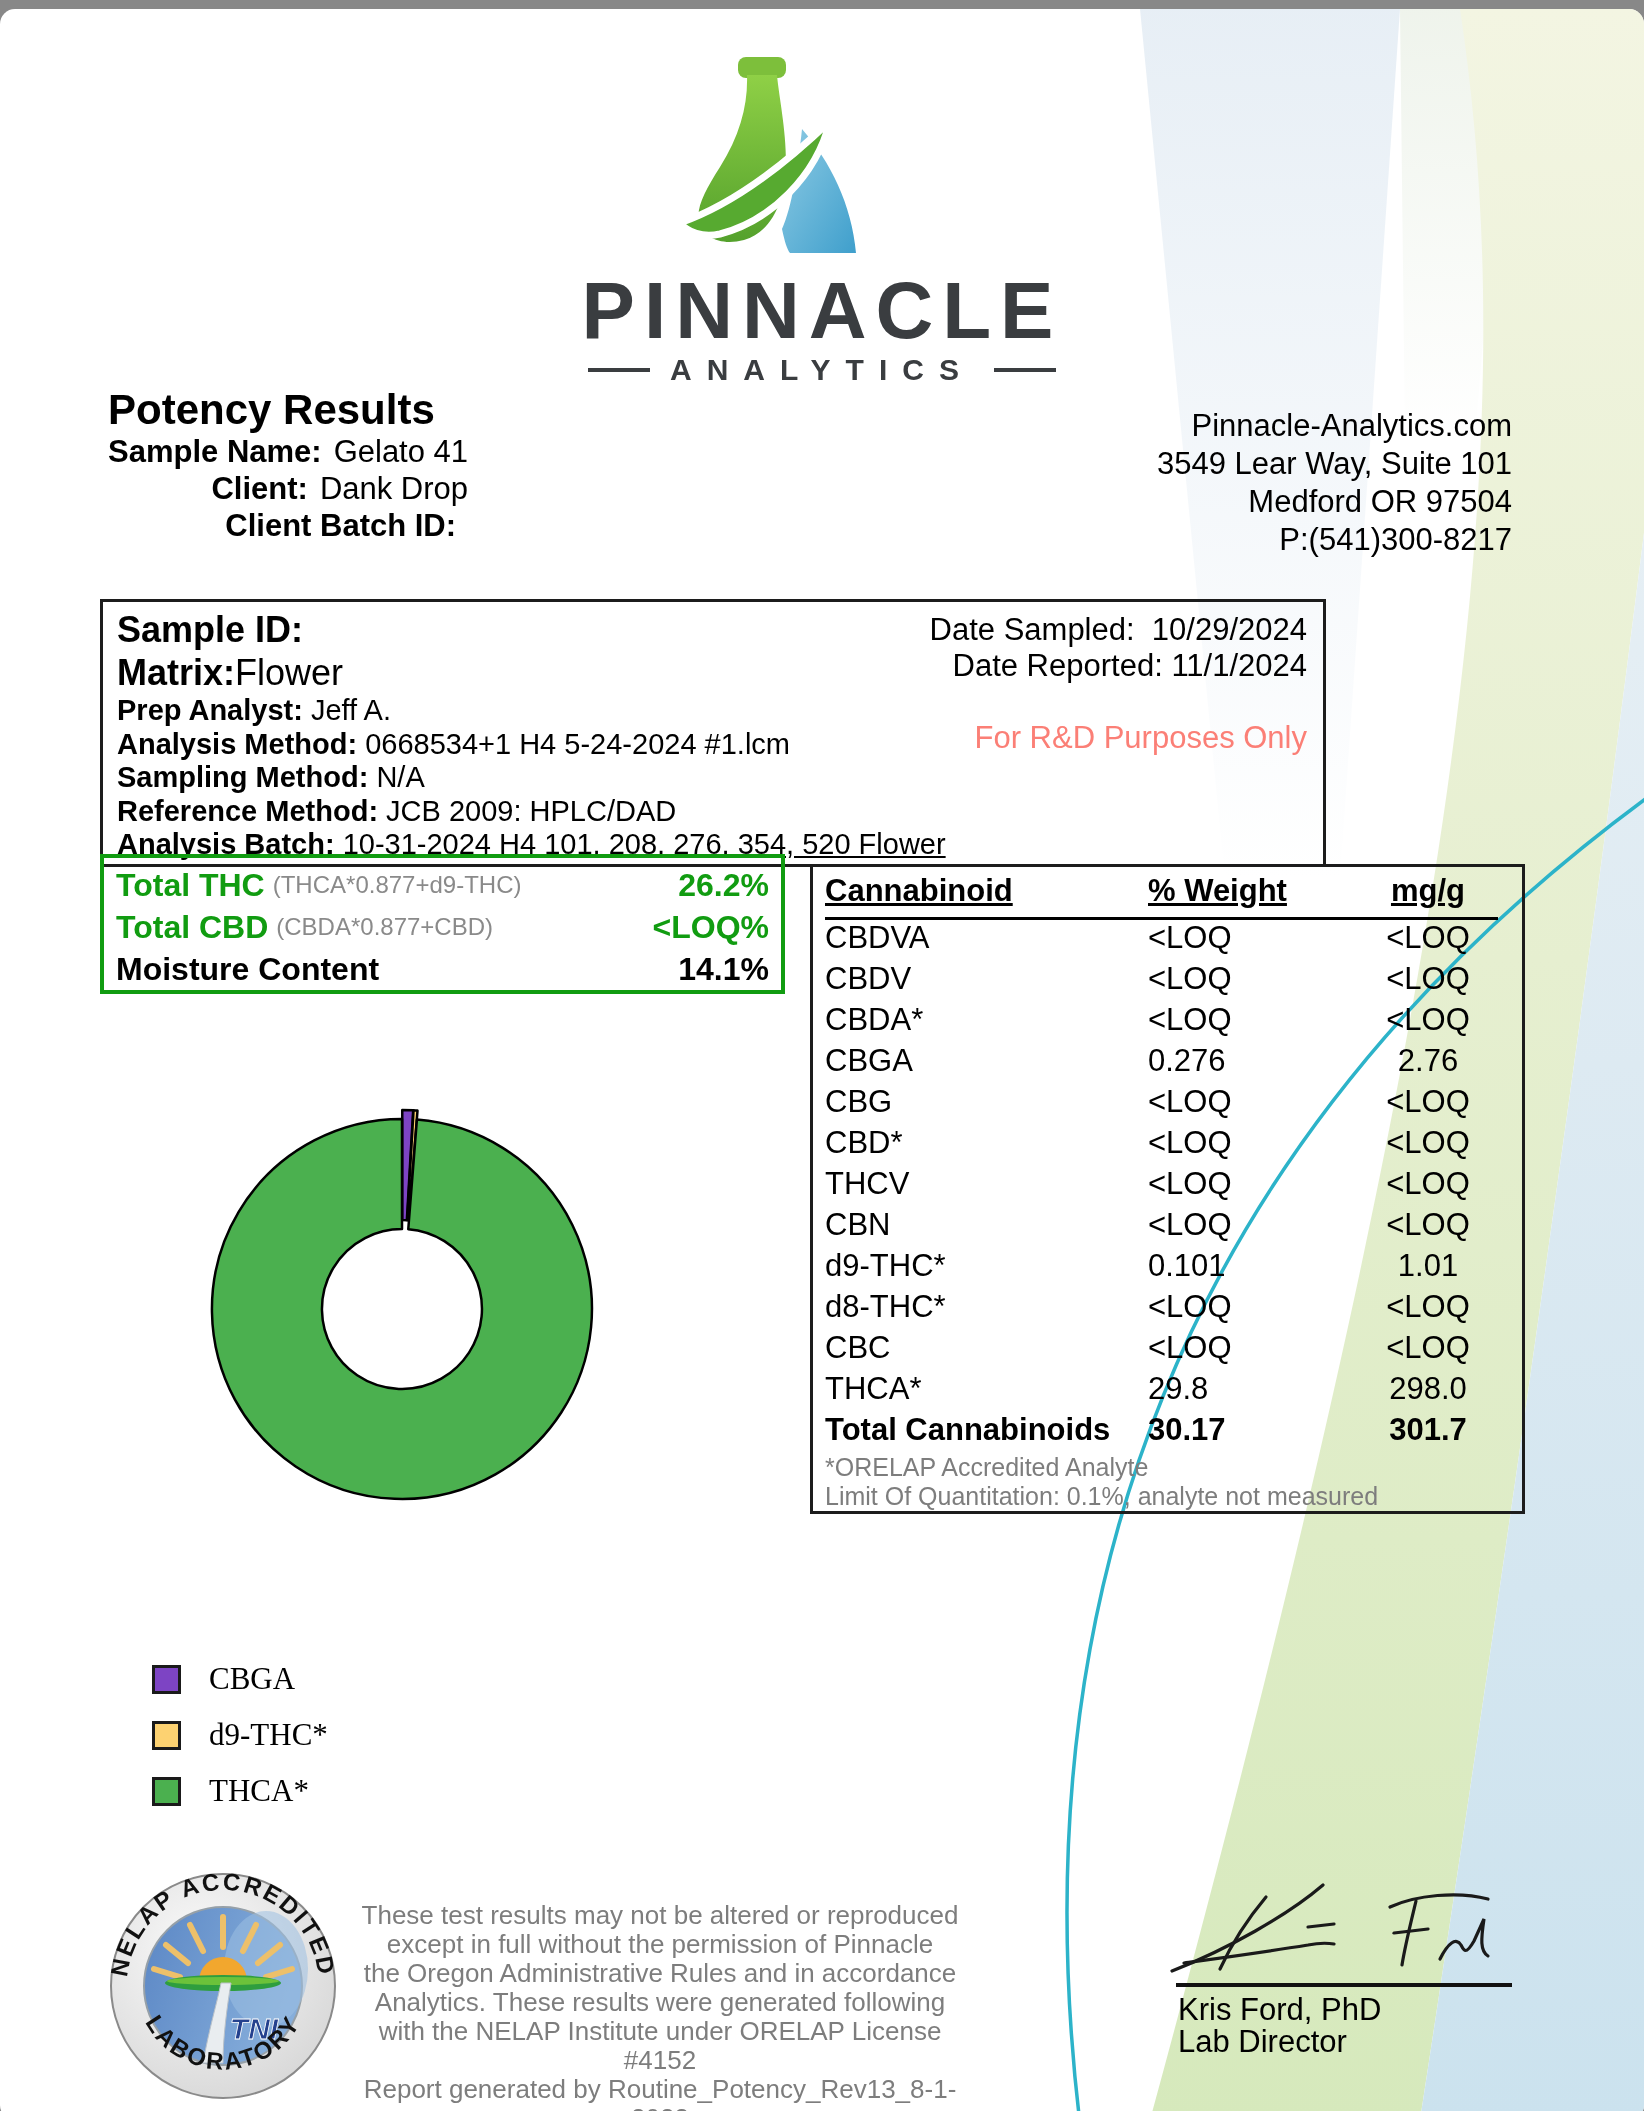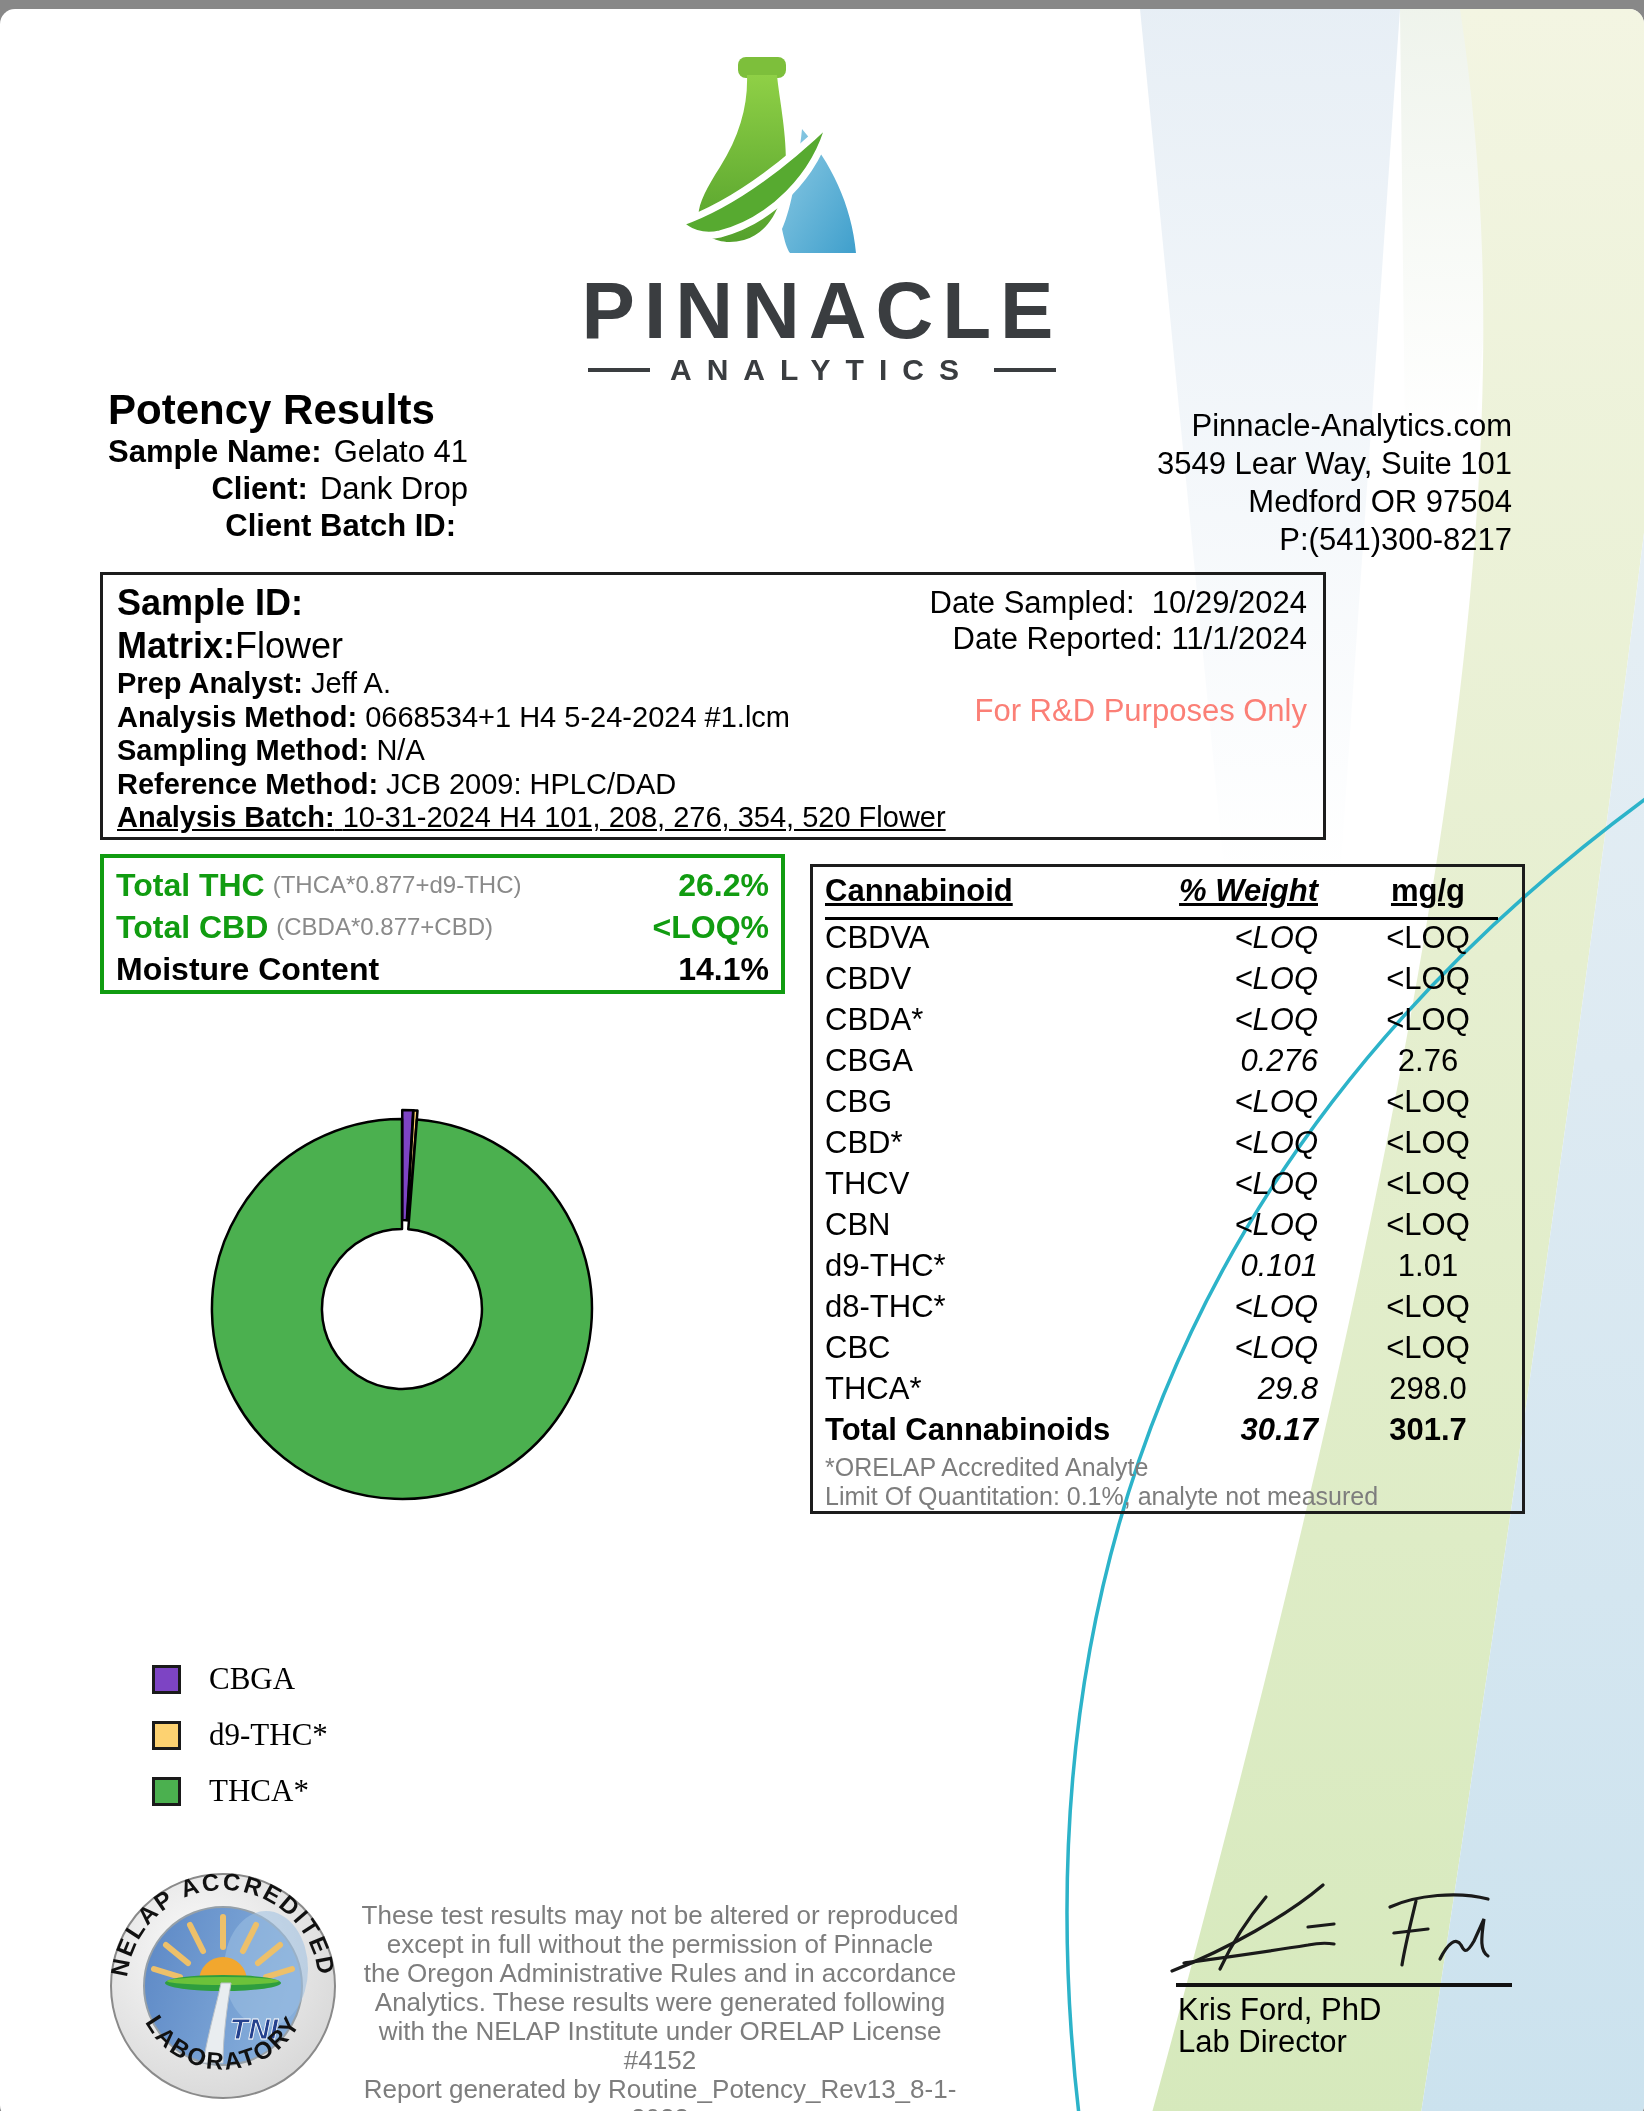--- a/index.html
+++ b/index.html
@@ -25,7 +25,7 @@
   .contact{right:132px;top:398px;text-align:right;font-size:31px;line-height:38px;}
 
   
-  .samplebox{left:100px;top:563px;width:1226px;height:268px;border:3px solid #1c1c1c;box-sizing:border-box;}
+  .samplebox{left:100px;top:590px;width:1226px;height:268px;border:3px solid #1c1c1c;box-sizing:border-box;}
   .samplebox .inner{position:absolute;left:14px;top:6px;}
   .sid{font-size:36px;font-weight:bold;line-height:44px;}
   .matrixline{font-size:36px;line-height:42px;}

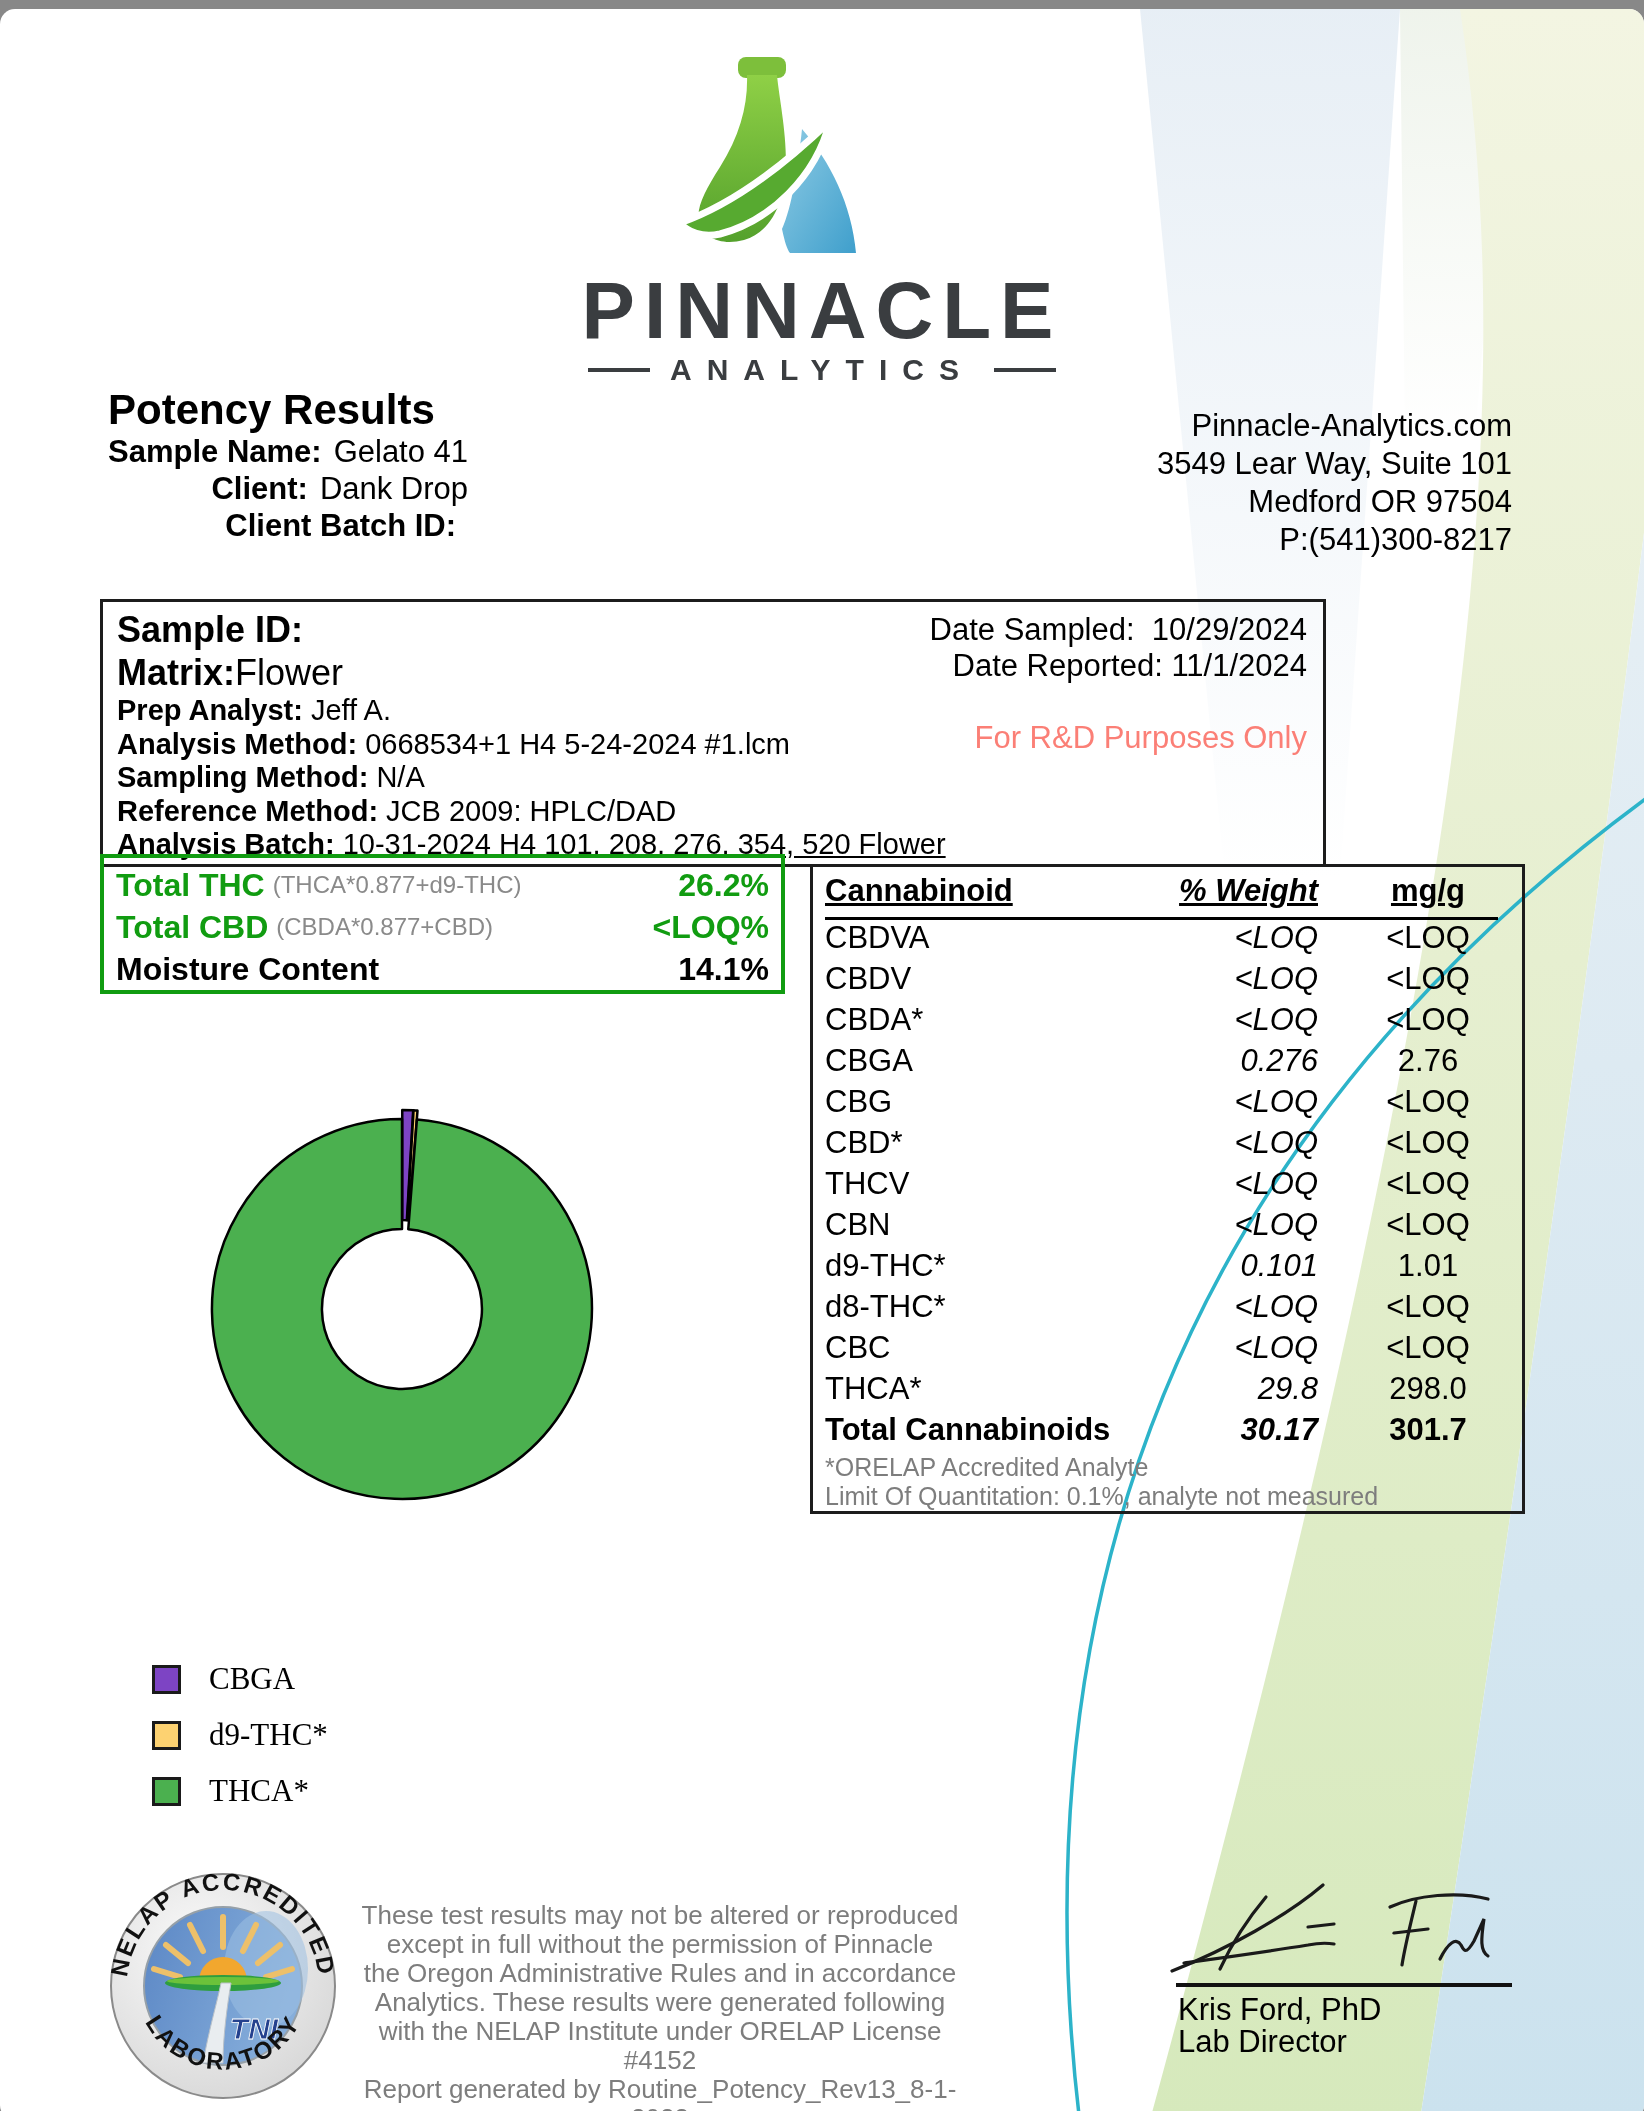--- a/index.html
+++ b/index.html
@@ -50,7 +50,7 @@
   .thead{font-weight:bold;border-bottom:3px solid #000;height:44px;}
   .thead span{text-decoration:underline;}
   .cname{flex:1;text-align:left;}
-  .cpct{width:170px;text-align:right;margin-right:40px;font-style:italic;}
+  .cpct{width:170px;text-align:left;margin-right:40px;}
   .cmg{width:140px;text-align:center;}
   .totalrow{font-weight:bold;}
   .fnote{font-size:25px;color:#7d7d7d;line-height:29px;}

